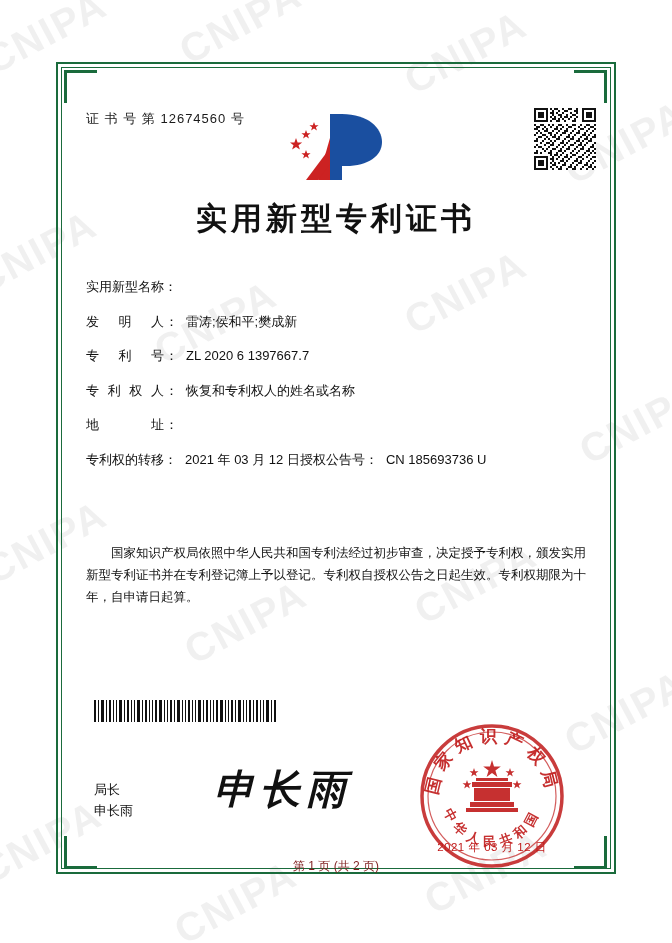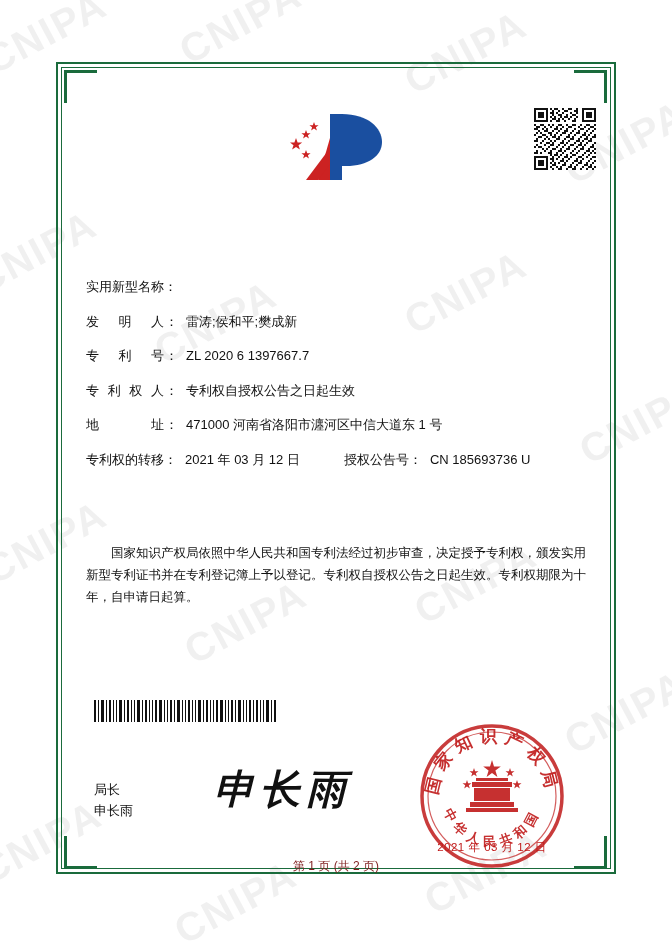--- a/index.html
+++ b/index.html
@@ -261,6 +261,7 @@
   <div class="corner bl"></div>
   <div class="corner br"></div>
 
+  <div class="cert-no">证 书 号 第 12674560 号</div>
 
   <div class="logo">
     <svg viewBox="0 0 96 78" width="96" height="78">

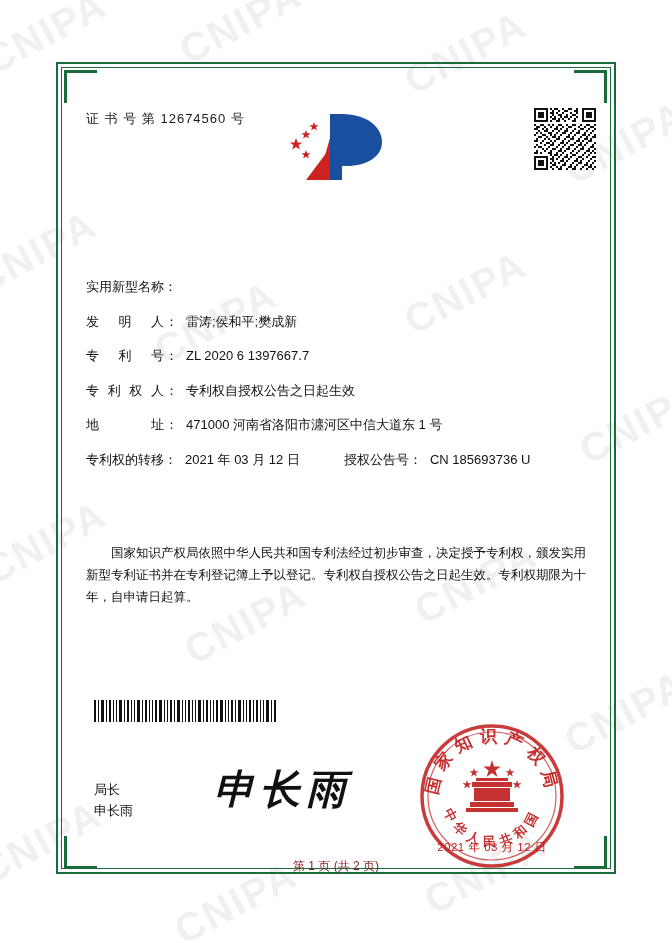--- a/index.html
+++ b/index.html
@@ -530,6 +530,7 @@
     </svg>
   </div>
 
+  <div class="title">实用新型专利证书</div>
 
   <div class="fields">
     <div class="field-row">

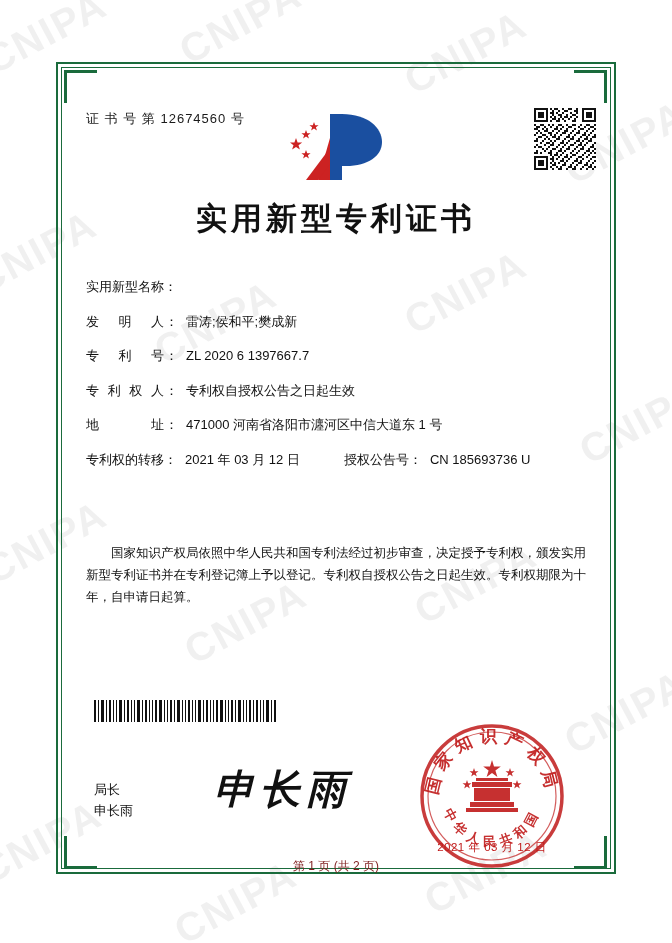--- a/index.html
+++ b/index.html
@@ -569,7 +569,7 @@
           </span>
           <span>：</span>
         </span>
-      <span class="field-value">专利权自授权公告之日起生效</span>
+      <span class="field-value">恢复和专利权人的姓名或名称</span>
     </div>
     <div class="field-row">
       <span class="field-label spread" style="display: inline-flex; justify-content: space-between; width: 92px;">

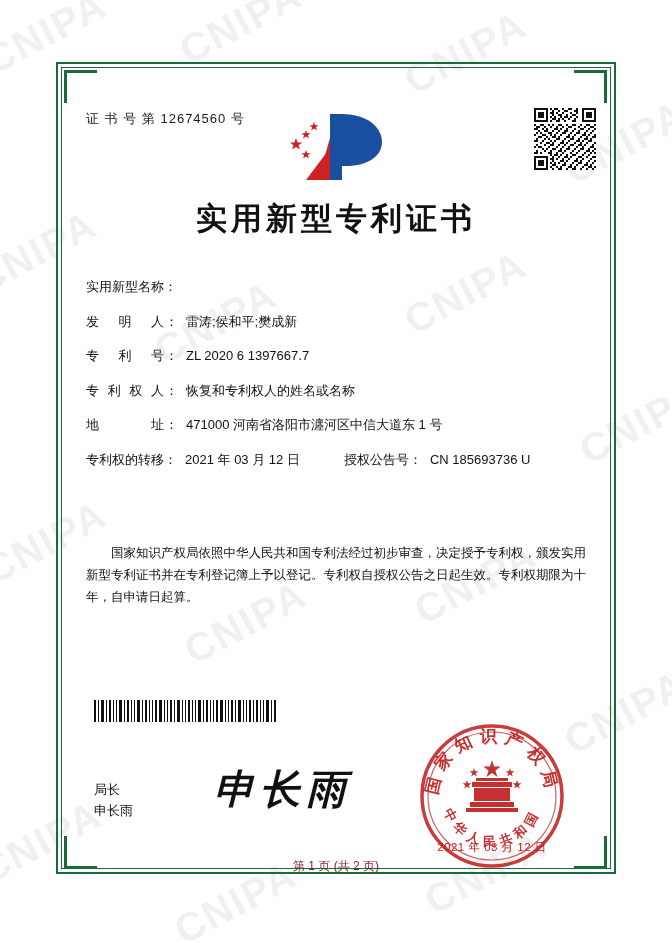--- a/index.html
+++ b/index.html
@@ -579,7 +579,6 @@
           </span>
           <span>：</span>
         </span>
-      <span class="field-value">471000 河南省洛阳市瀍河区中信大道东 1 号</span>
     </div>
     <div class="field-row dual" style="margin-top:4px">
       <span class="field-label">专利权的转移：</span>

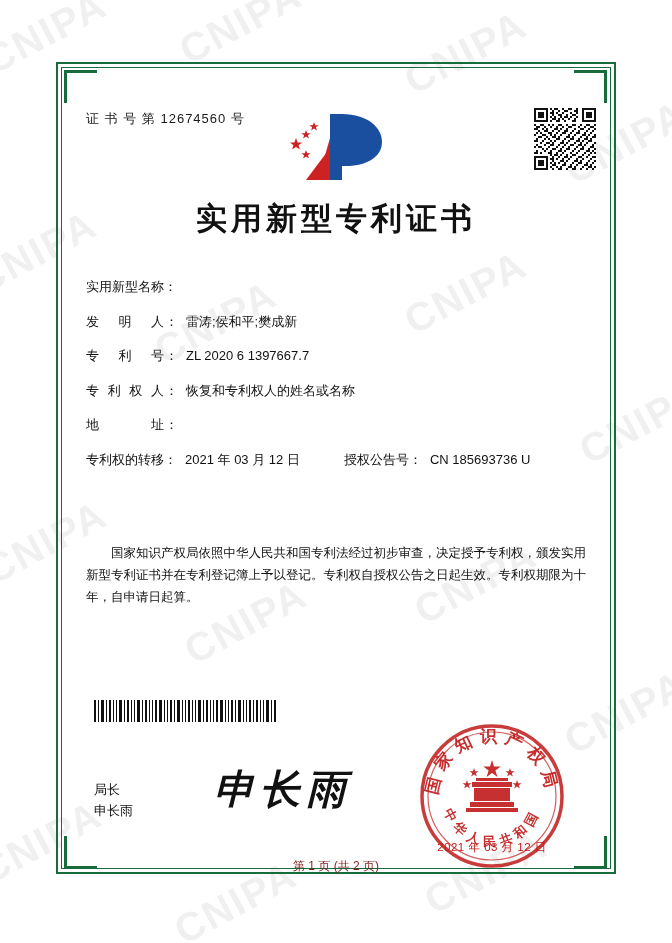--- a/index.html
+++ b/index.html
@@ -140,7 +140,6 @@
     white-space: nowrap;
   }
   .field-row.dual .second-label {
-    margin-left: 44px;
     white-space: nowrap;
     font-family: Liberation Serif, serif;
   }

